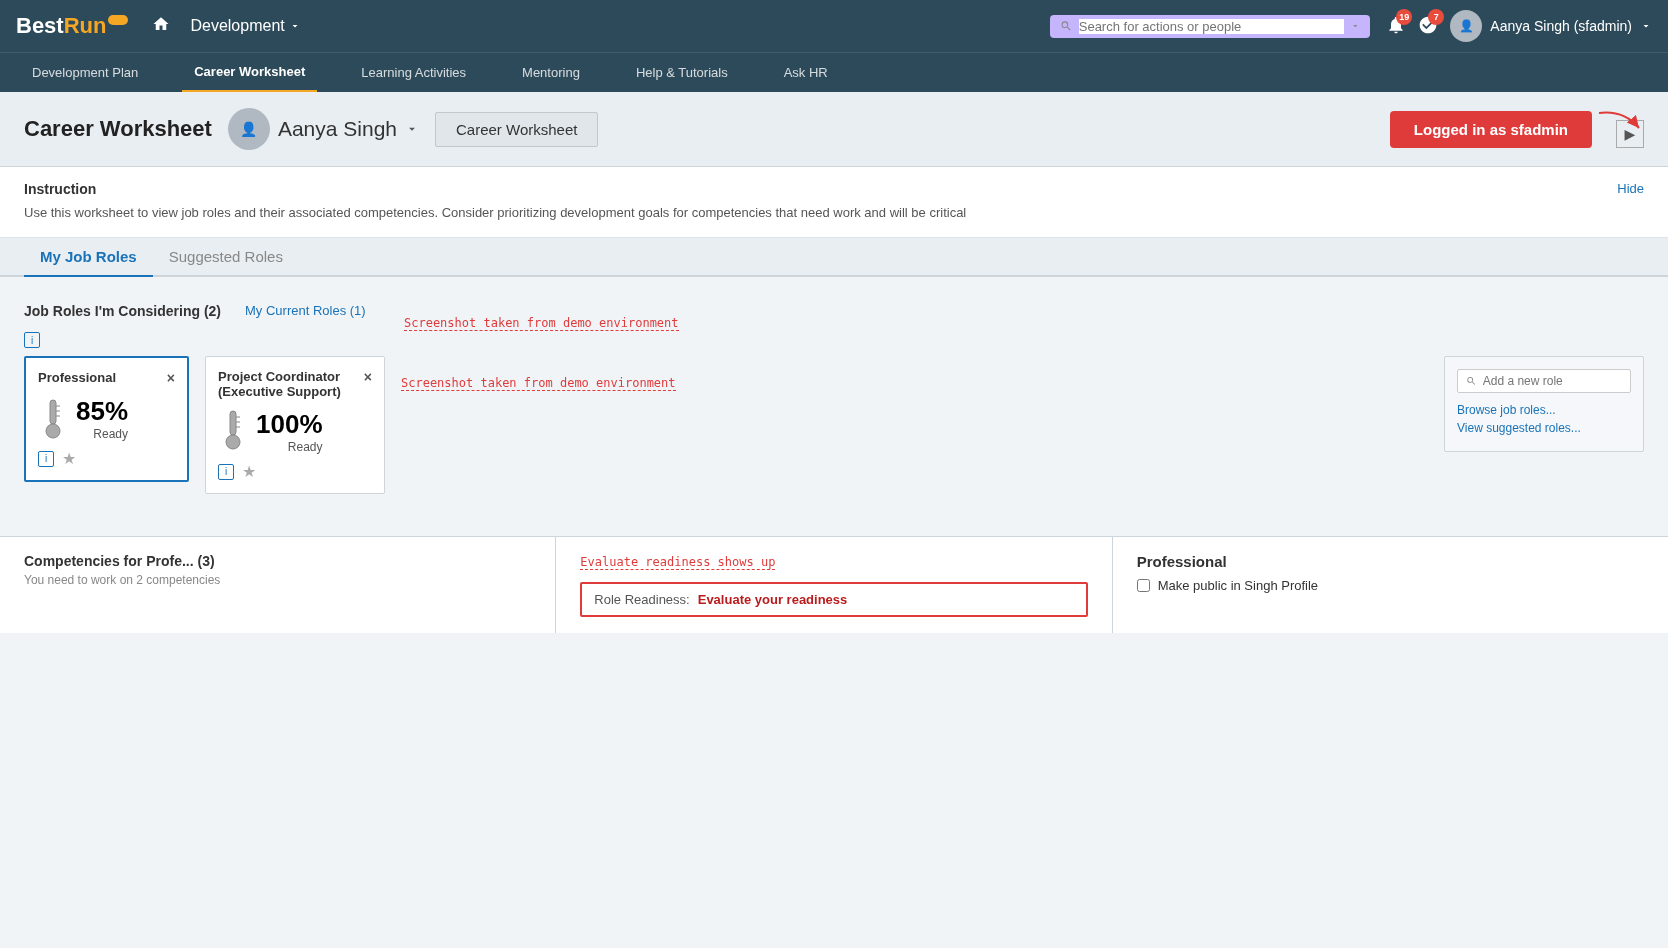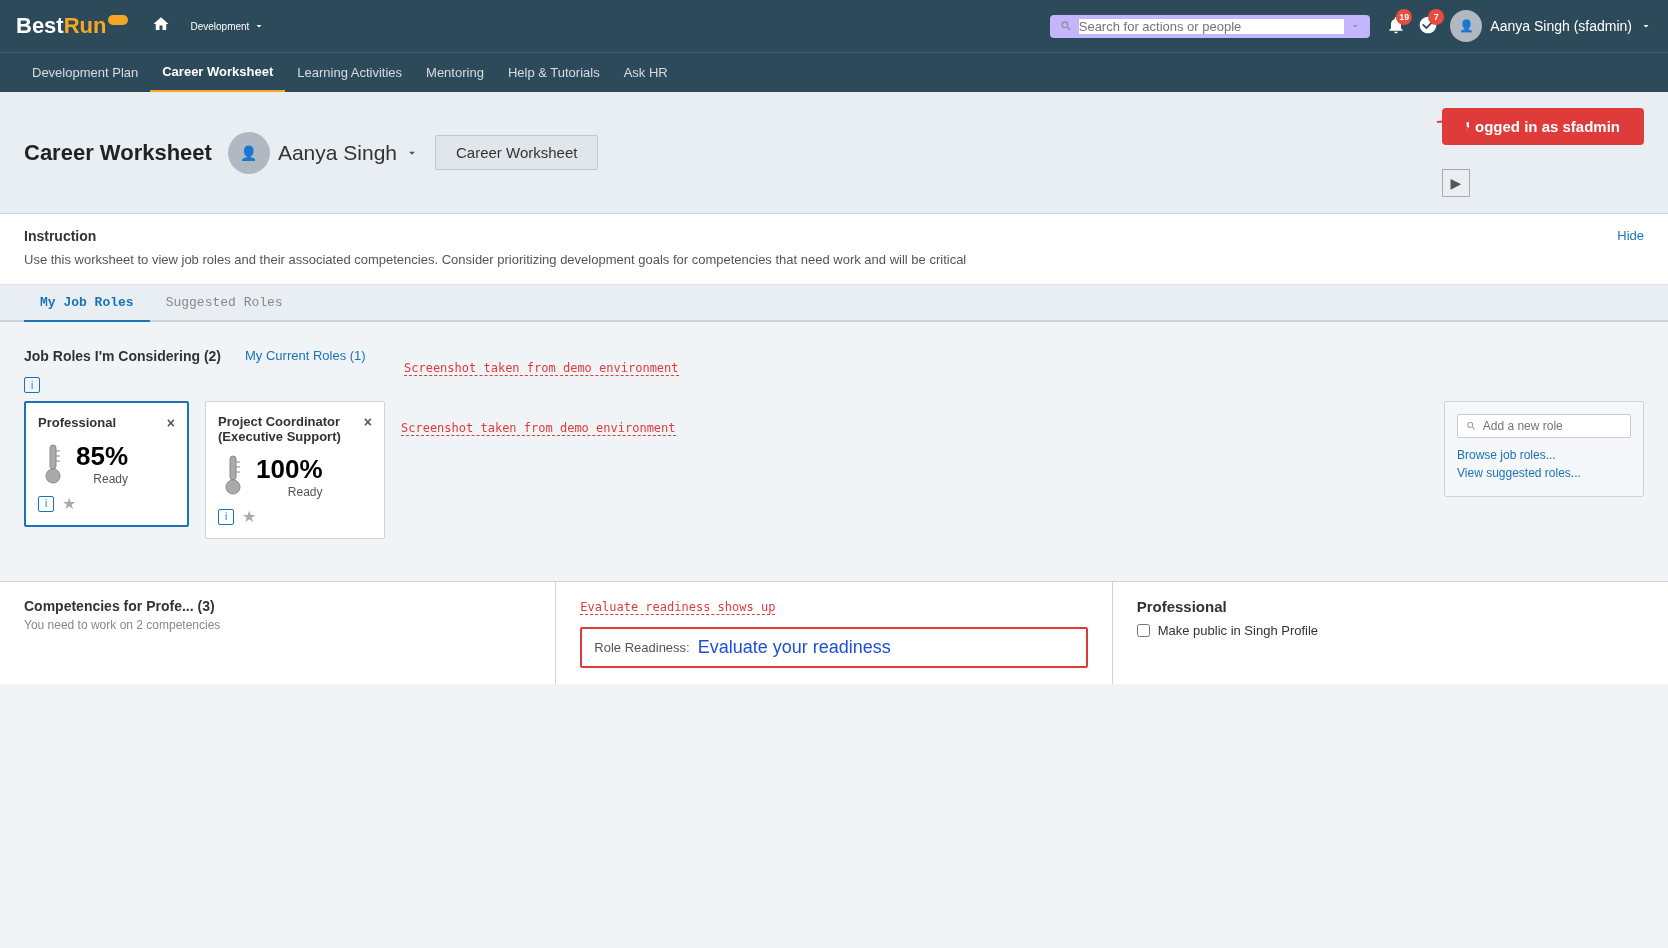--- a/index.html
+++ b/index.html
@@ -42,7 +42,7 @@
       align-items: center;
       gap: 4px;
       cursor: pointer;
-      font-size: 10px;
+      font-size: 16px;
     }
     .search-bar {
       margin-left: auto;

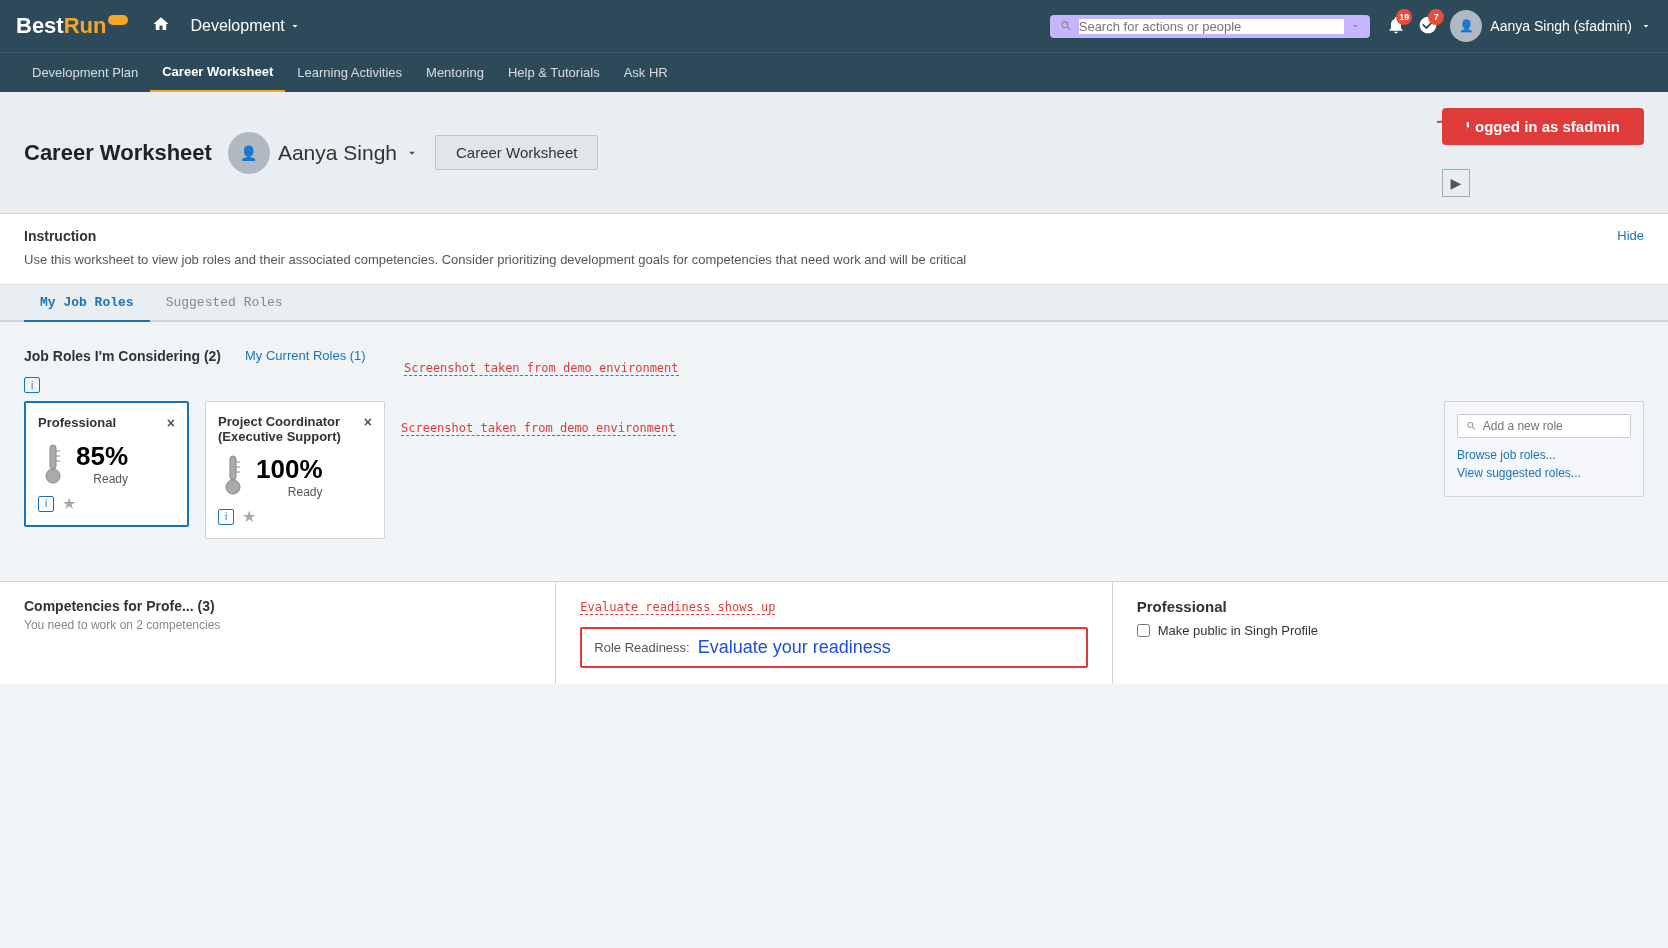--- a/index.html
+++ b/index.html
@@ -119,6 +119,7 @@
       padding: 0 20px;
       height: 40px;
       border-top: 1px solid rgba(255,255,255,0.1);
+      gap: 32px;
     }
     .sub-nav-item {
       color: rgba(255,255,255,0.8);

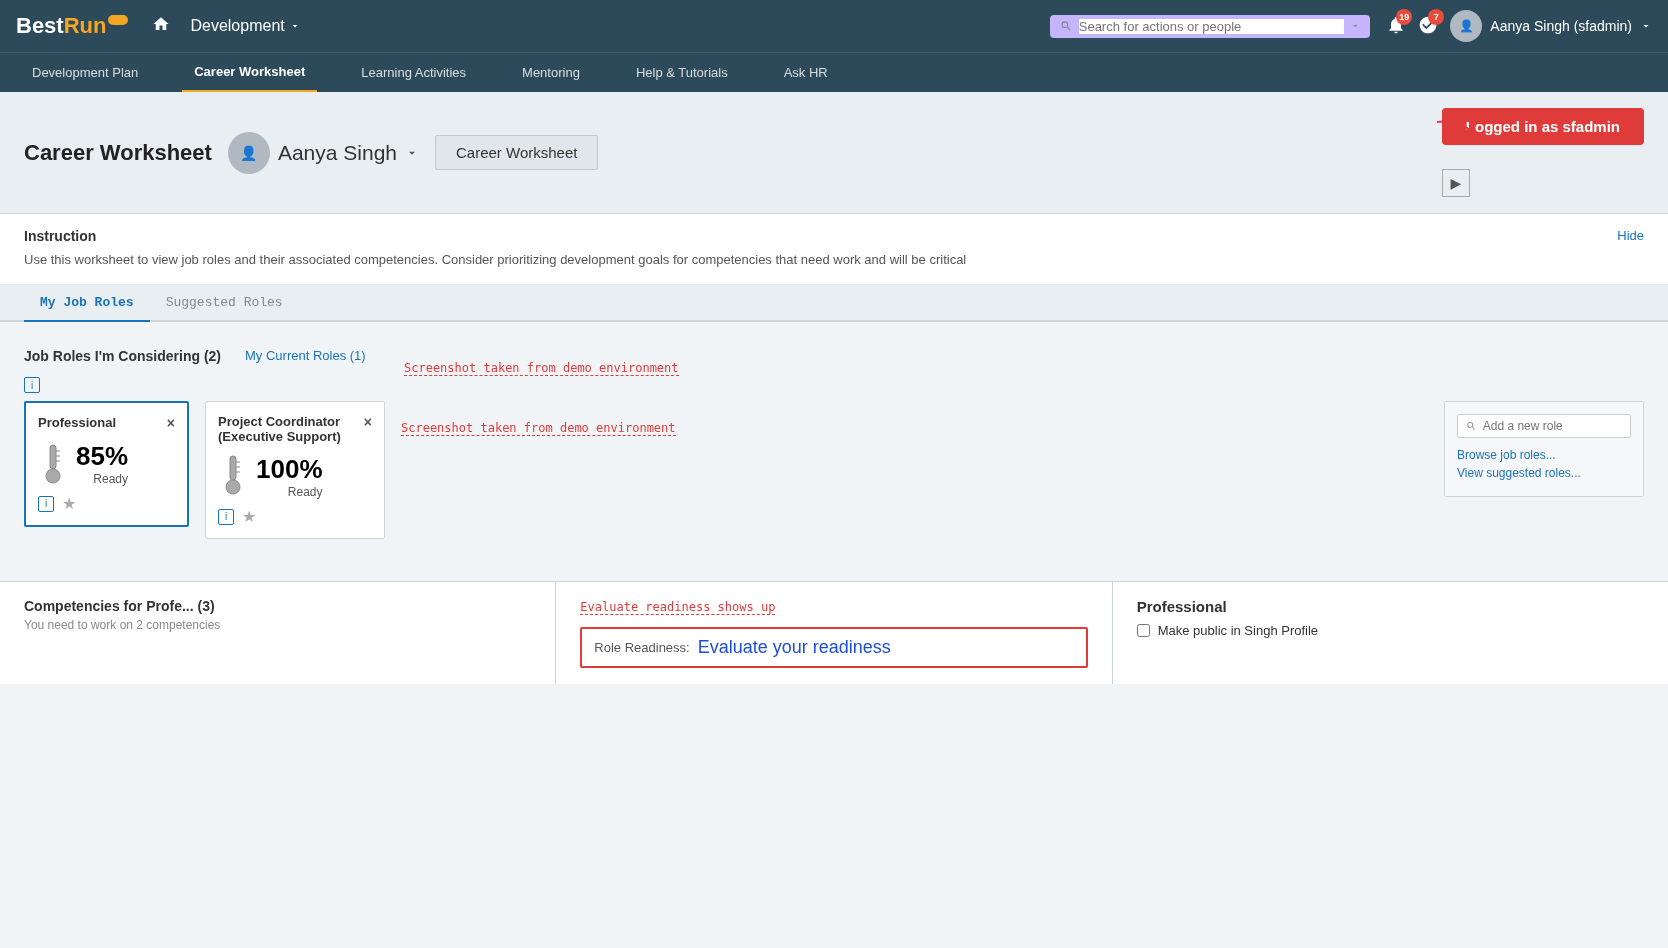--- a/index.html
+++ b/index.html
@@ -511,7 +511,7 @@
     </div>
     <button class="active-tab-btn">Career Worksheet</button>
   </div>
-  <div style="display:flex;align-items:flex-start;gap:12px;flex-direction:column;">
+  <div style="display:flex;align-items:flex-end;gap:12px;">
     <button class="logged-in-btn">Logged in as sfadmin</button>
 
     <div style="position:relative;width:0;height:0;">

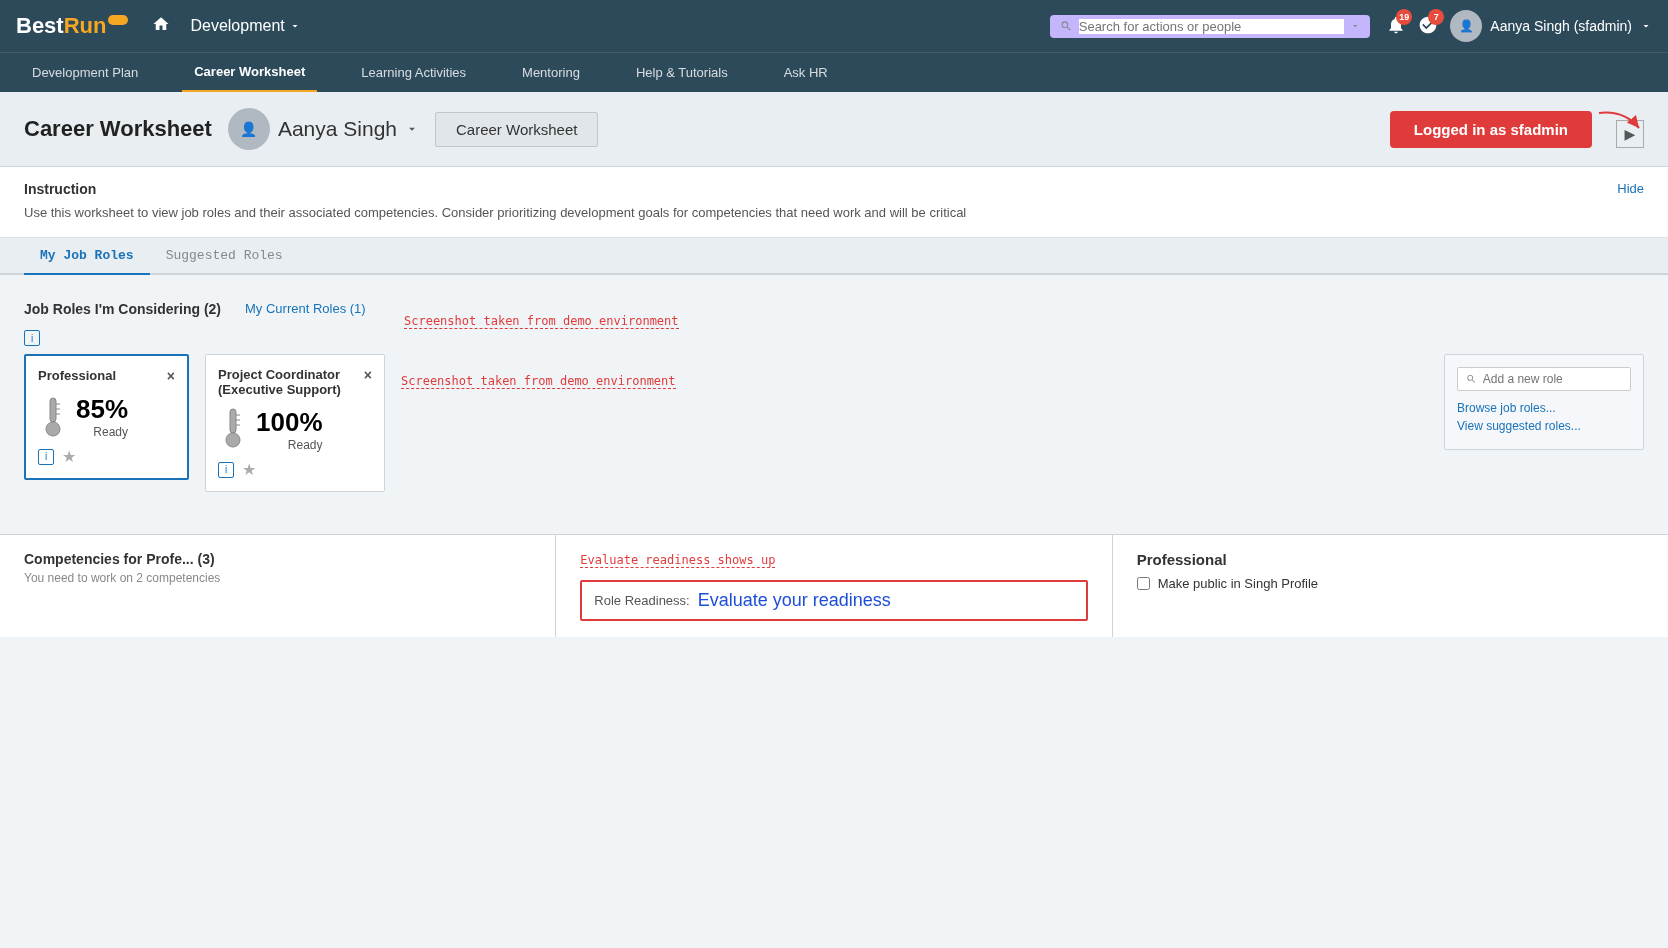--- a/index.html
+++ b/index.html
@@ -232,12 +232,11 @@
     }
     .tab-item {
       padding: 10px 16px;
-      font-size: 13px;
+      font-size: 15px;
       cursor: pointer;
       color: #888;
       border-bottom: 2px solid transparent;
       margin-bottom: -2px;
-      font-family: Liberation Mono, monospace;
     }
     .tab-item.active {
       color: #1a73b8;

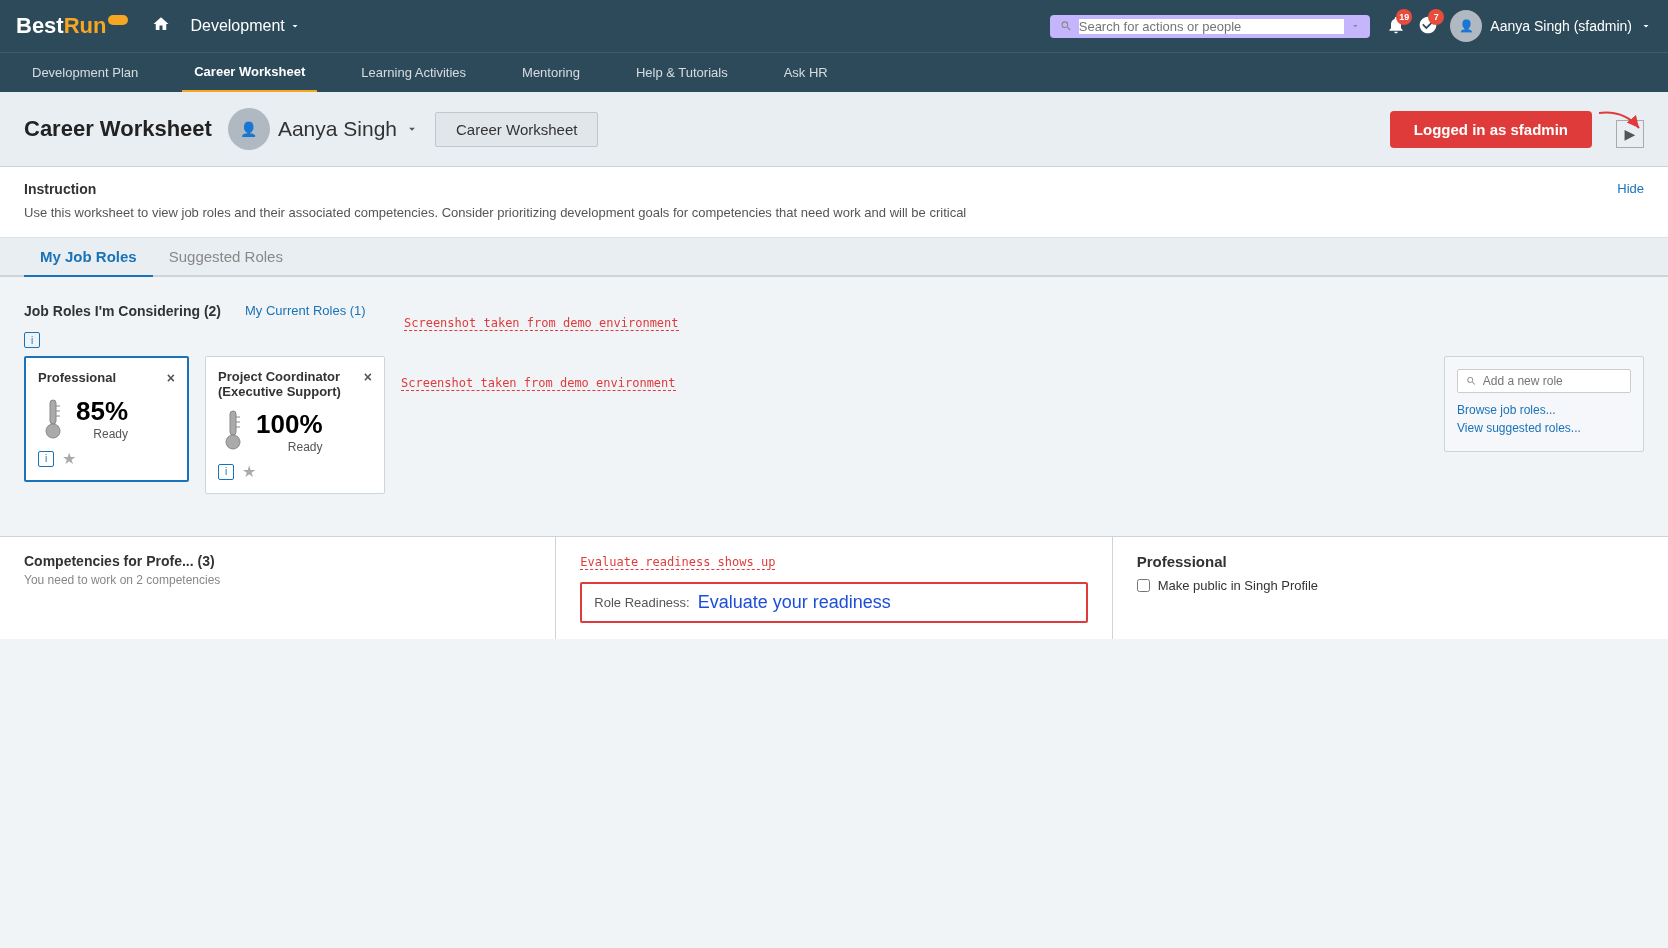--- a/index.html
+++ b/index.html
@@ -403,10 +403,10 @@
       color: #555;
     }
     .readiness-link {
-      color: #1d4ed8;
-      font-weight: normal;
-      cursor: pointer;
-      font-size: 18px;
+      color: #b91c1c;
+      font-weight: bold;
+      cursor: pointer;
+      font-size: 13px;
     }
     .professional-panel {
       flex: 1;

